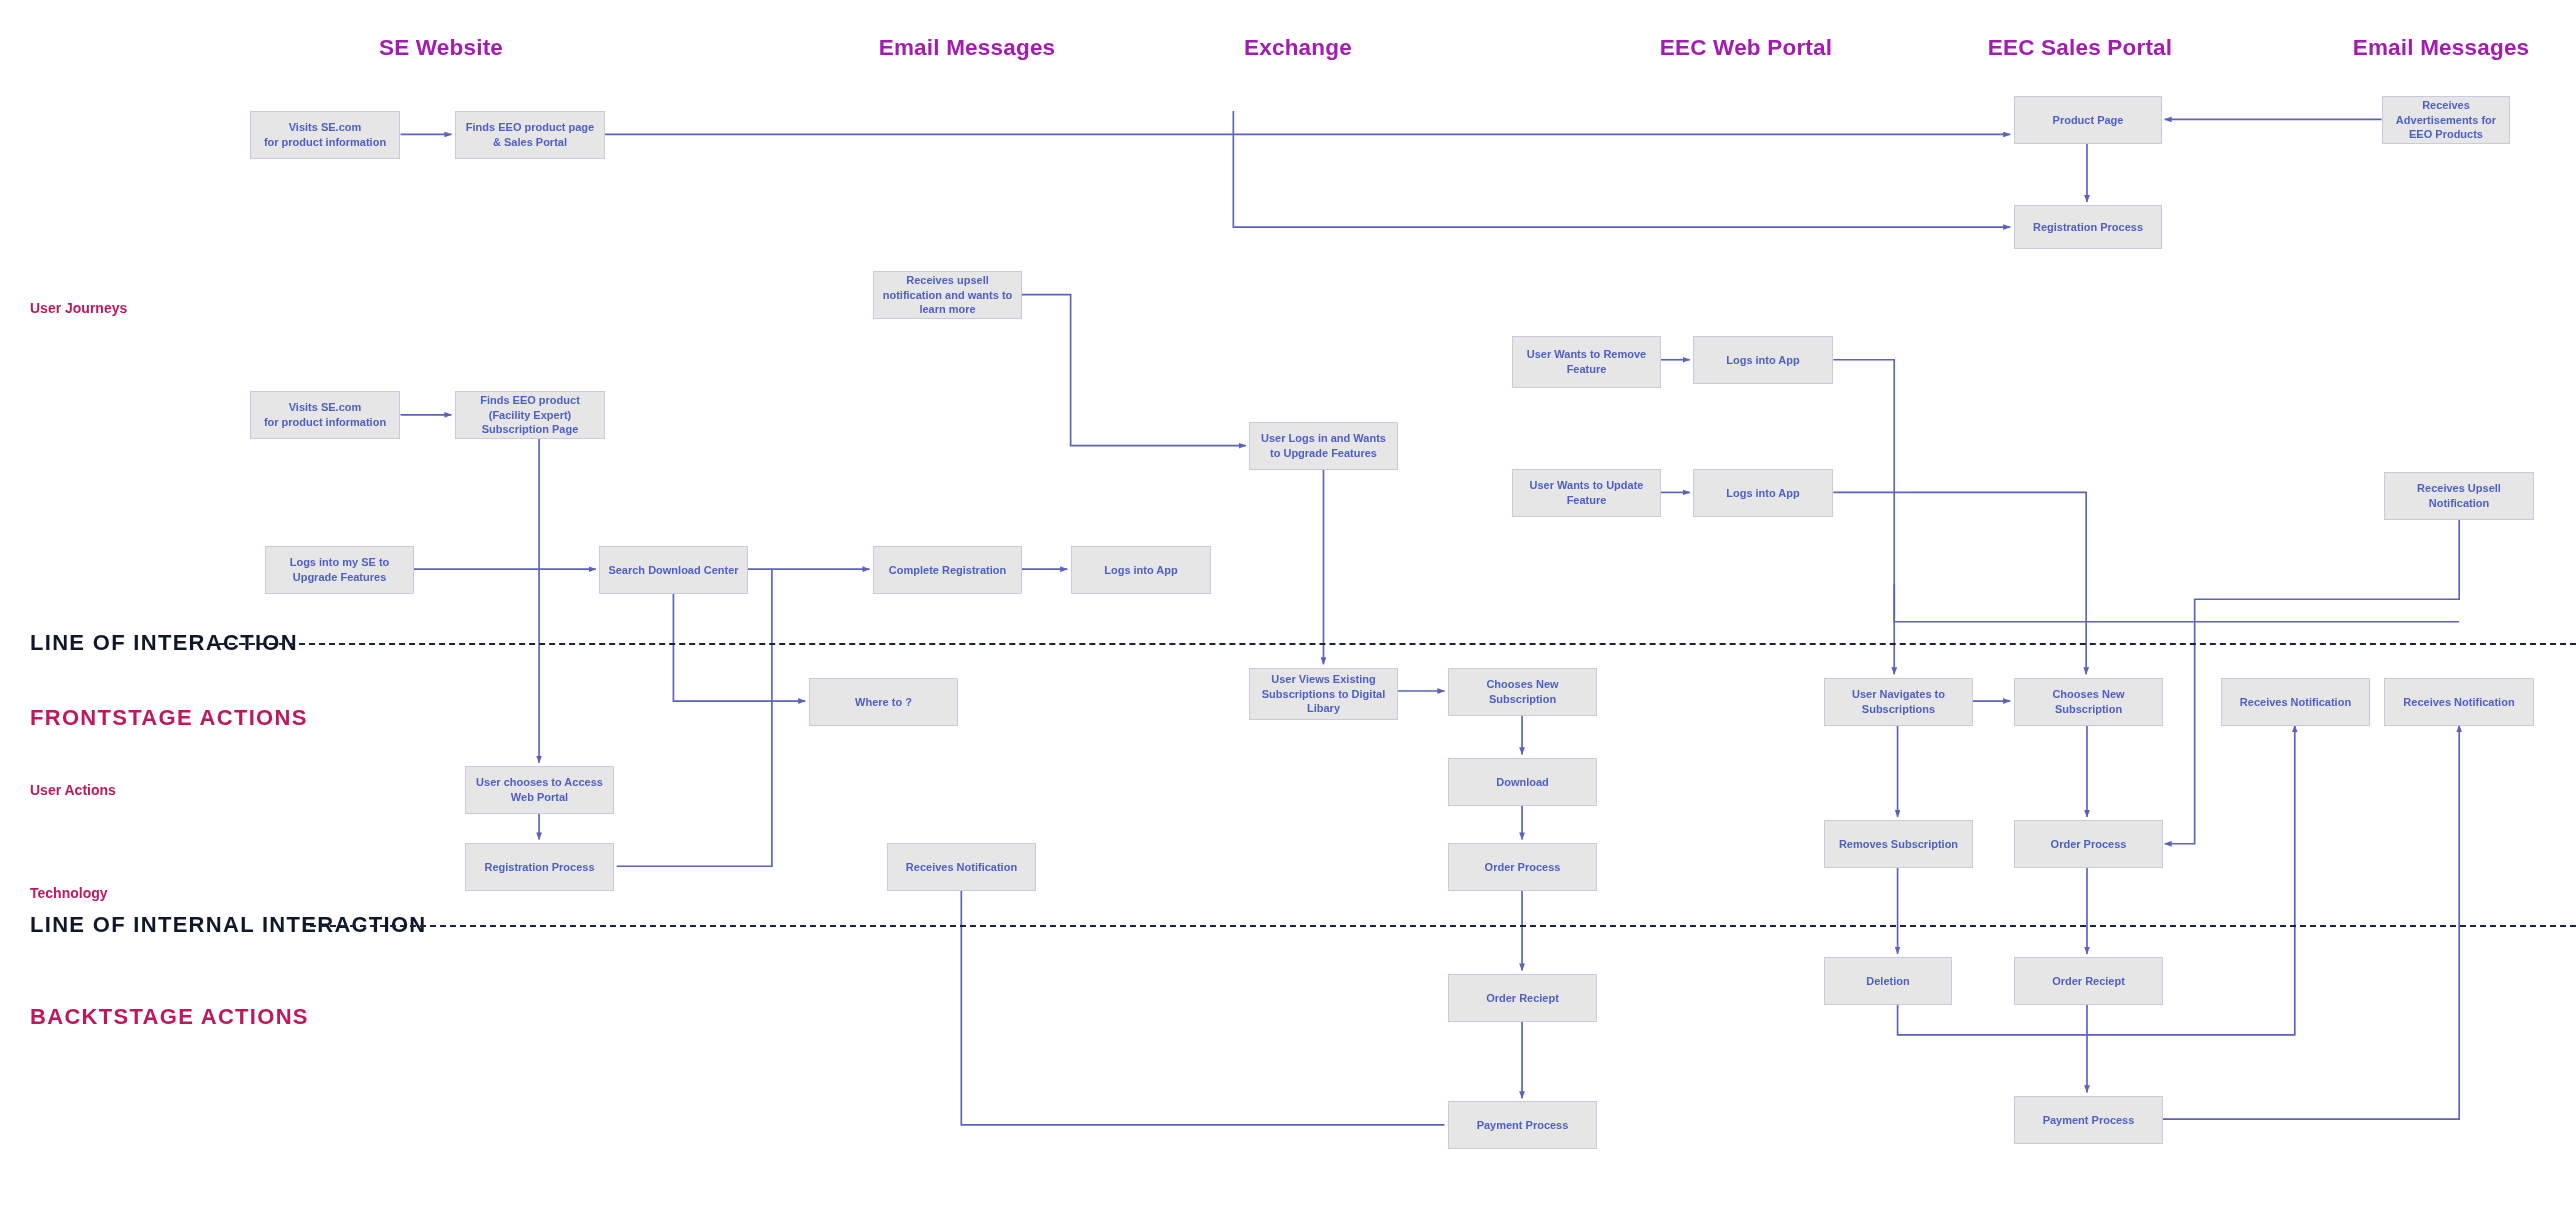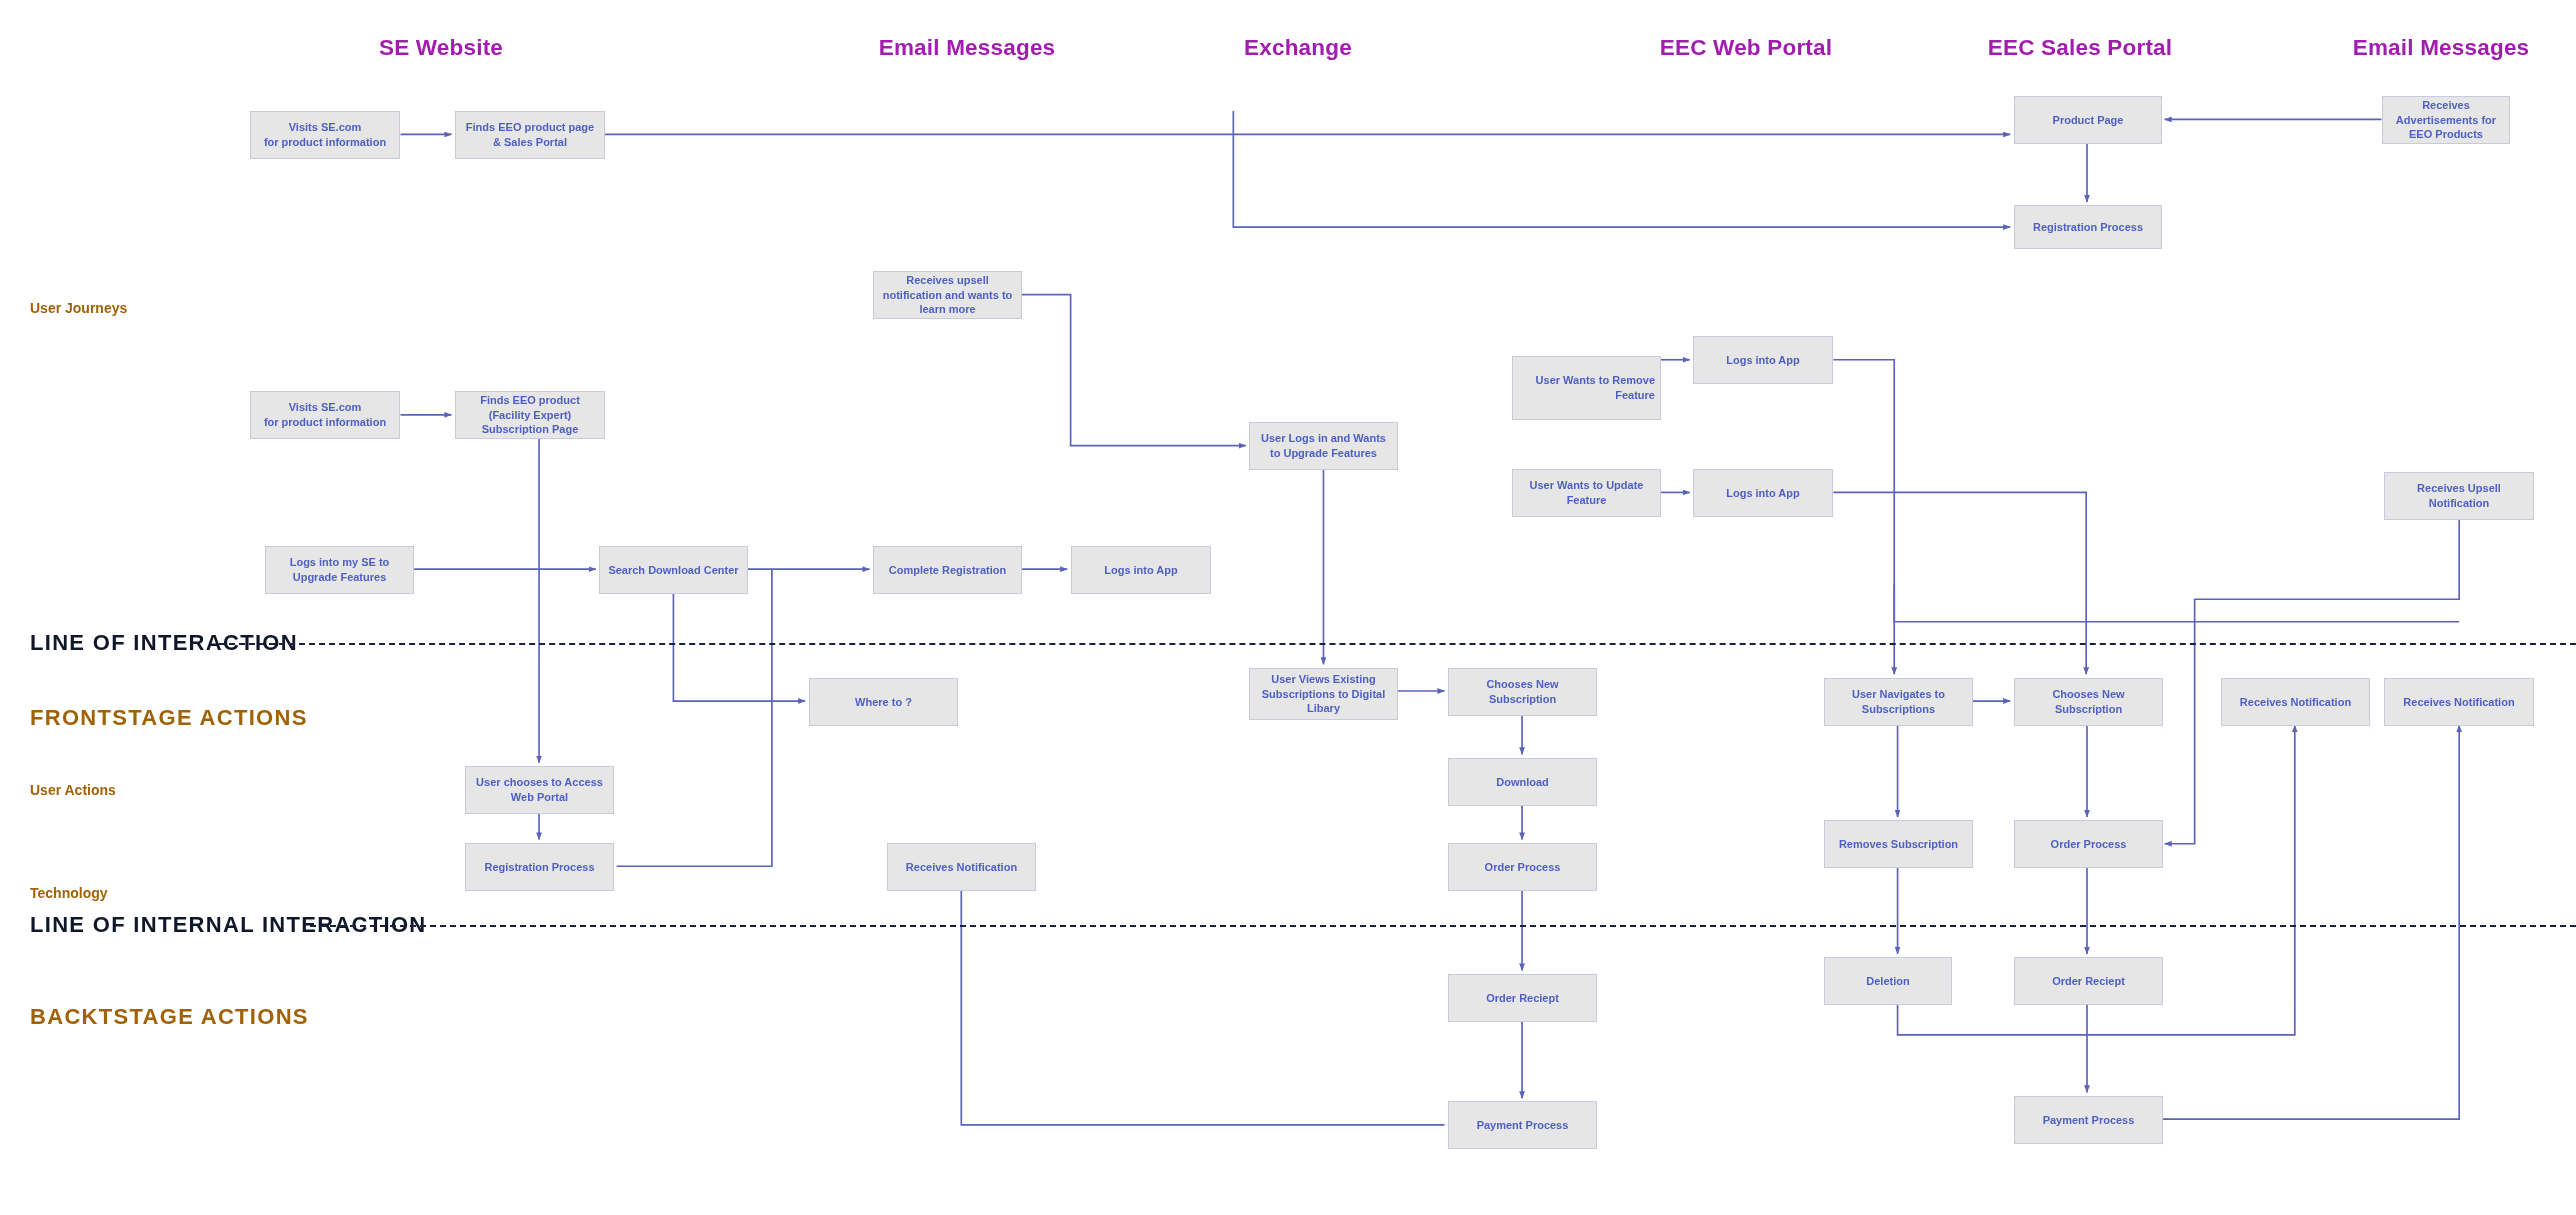--- a/index.html
+++ b/index.html
@@ -36,7 +36,7 @@
   }
   .swim-label {
     position: absolute;
-    color: #a16207;
+    color: #be185d;
     font-weight: bold;
     white-space: nowrap;
   }

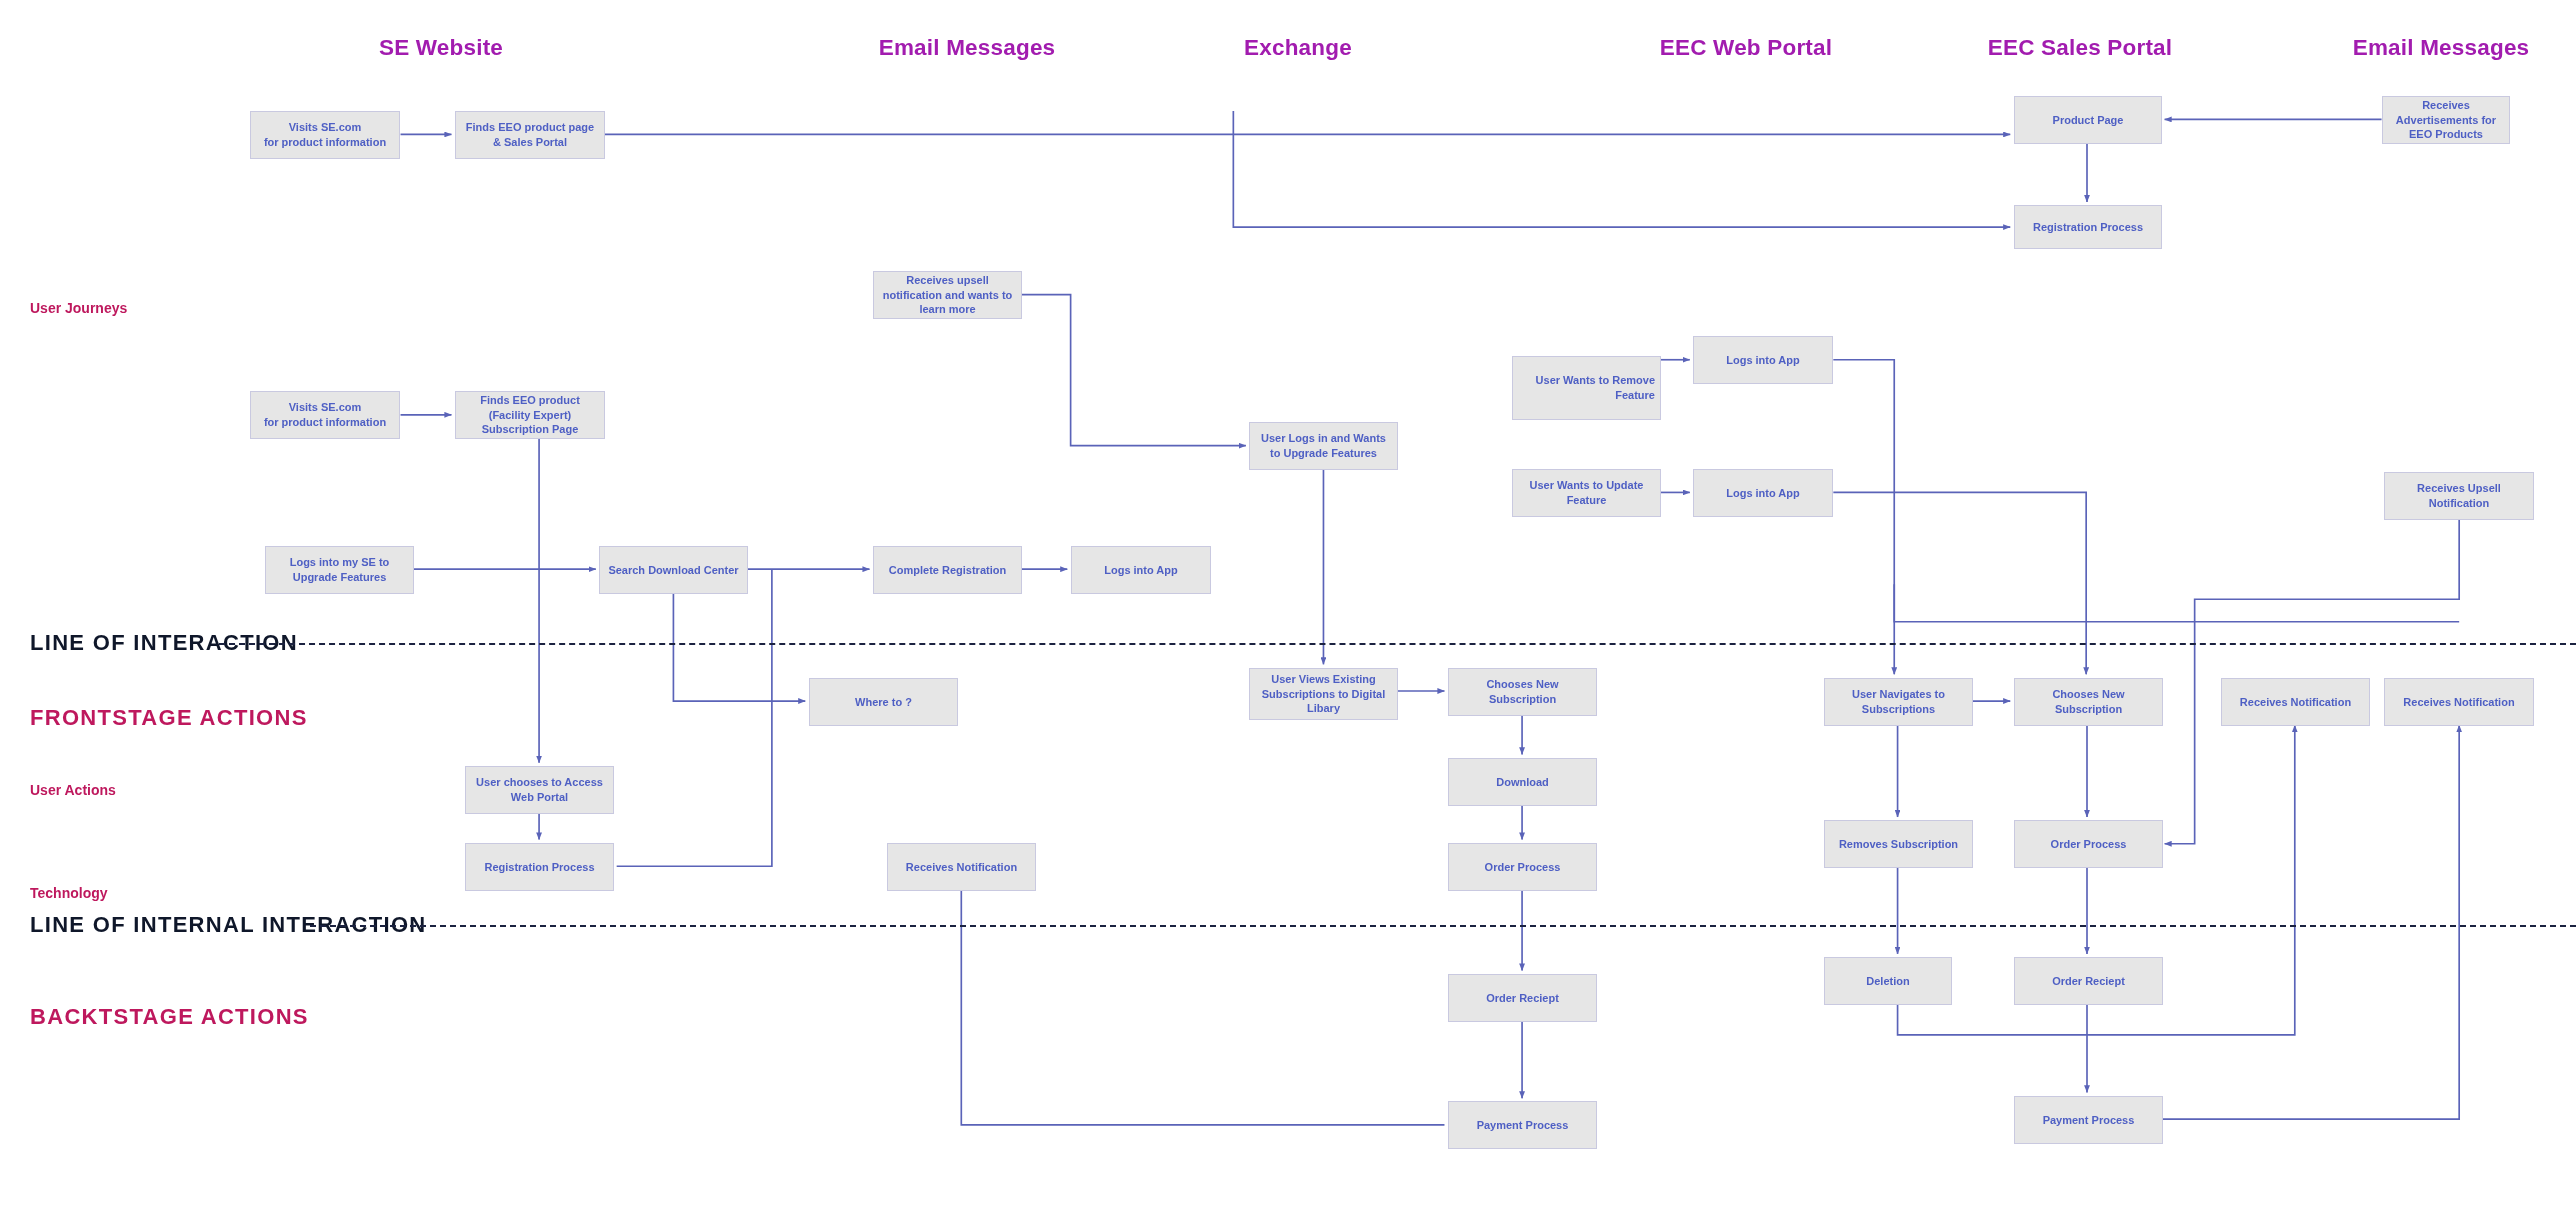--- a/index.html
+++ b/index.html
@@ -176,7 +176,7 @@
       <div class="node" style="left: 455px; top: 391px; width: 150px; height: 48px;">
         <span>Finds EEO product (Facility Expert) Subscription Page</span>
       </div>
-      <div class="node" style="left: 1512px; top: 356px; width: 149px; height: 64px; text-align: right;">
+      <div class="node" style="left: 1512px; top: 336px; width: 149px; height: 52px;">
         <span>User Wants to Remove Feature</span>
       </div>
       <div class="node" style="left: 1693px; top: 336px; width: 140px; height: 48px;">

